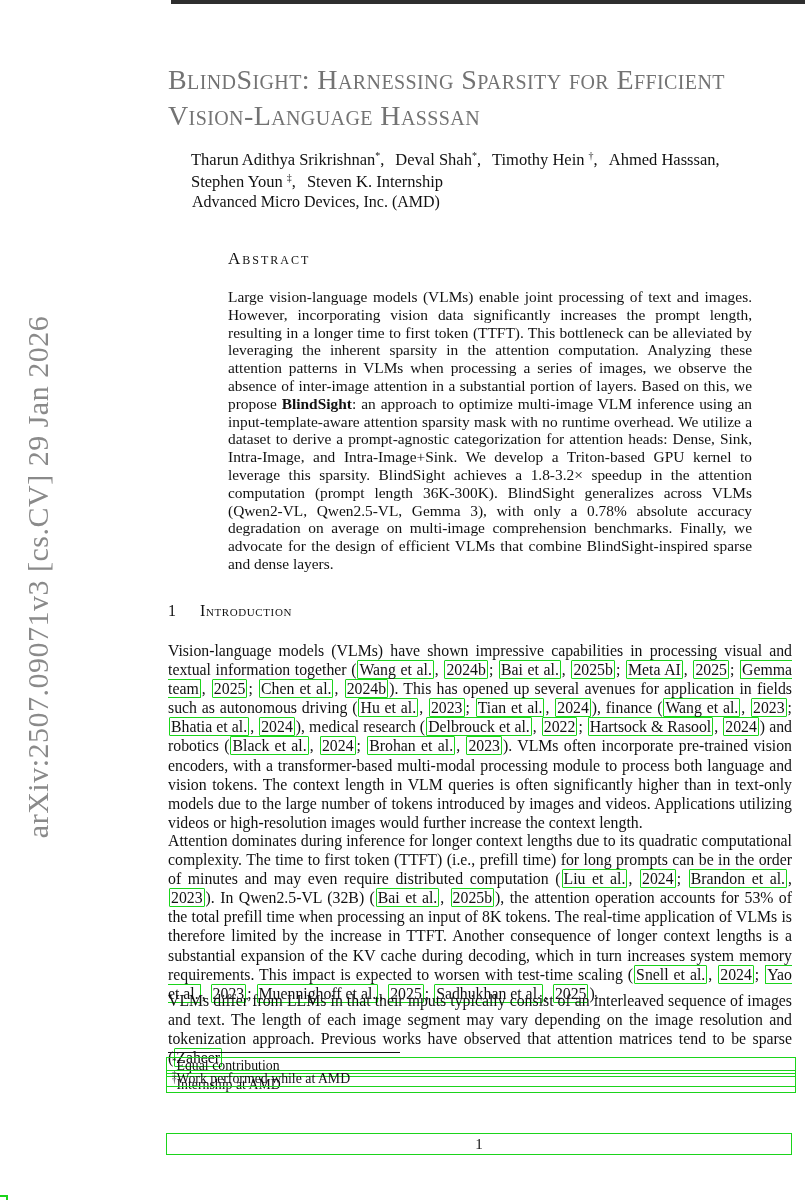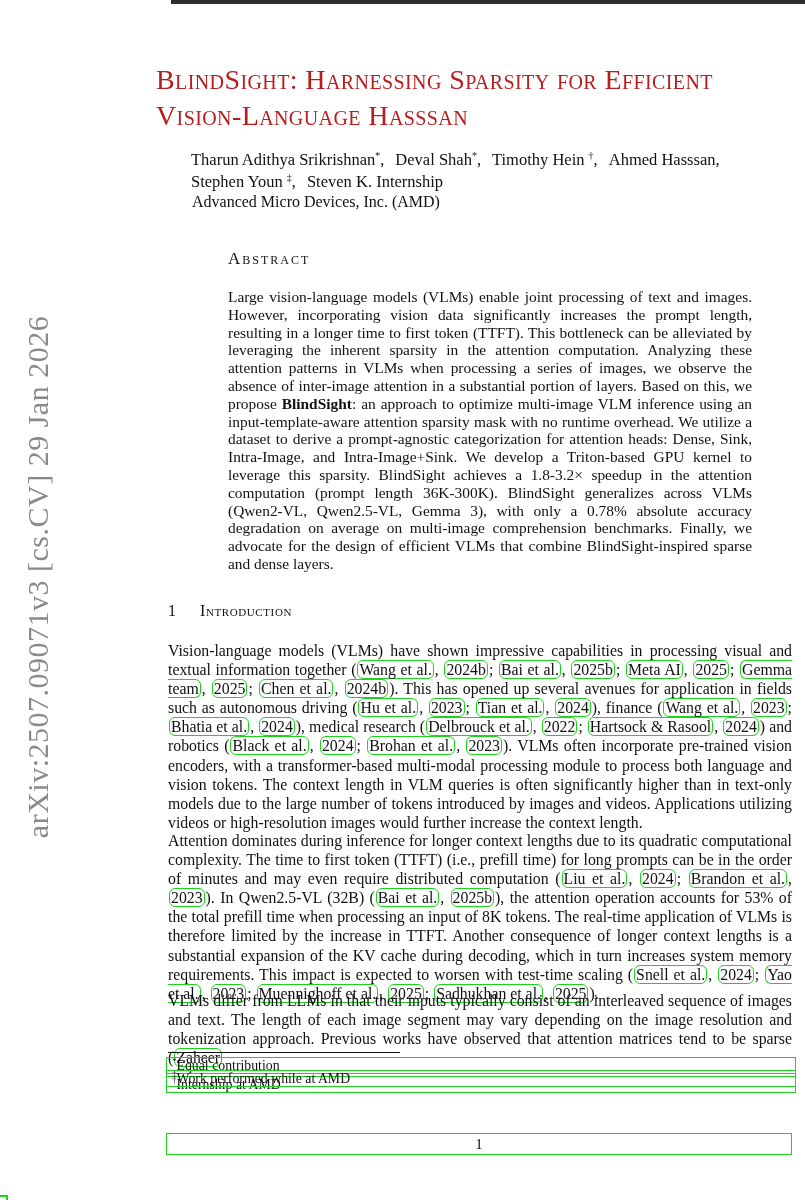--- a/index.html
+++ b/index.html
@@ -24,11 +24,11 @@
     color: var(--sidebar-gray, #8a8a8a);
   }
   .paper-title {
-    position: absolute; left: 156px; top: 62px; width: 632px;
+    position: absolute; left: 168px; top: 62px; width: 632px;
     font-variant: small-caps;
     font-size: 28px; line-height: 36px;
     letter-spacing: 0.4px;
-    color: #b91c1c;
+    color: #737373;
   }
   .authors-block {
     position: absolute; left: 191px; top: 149px; width: 610px;

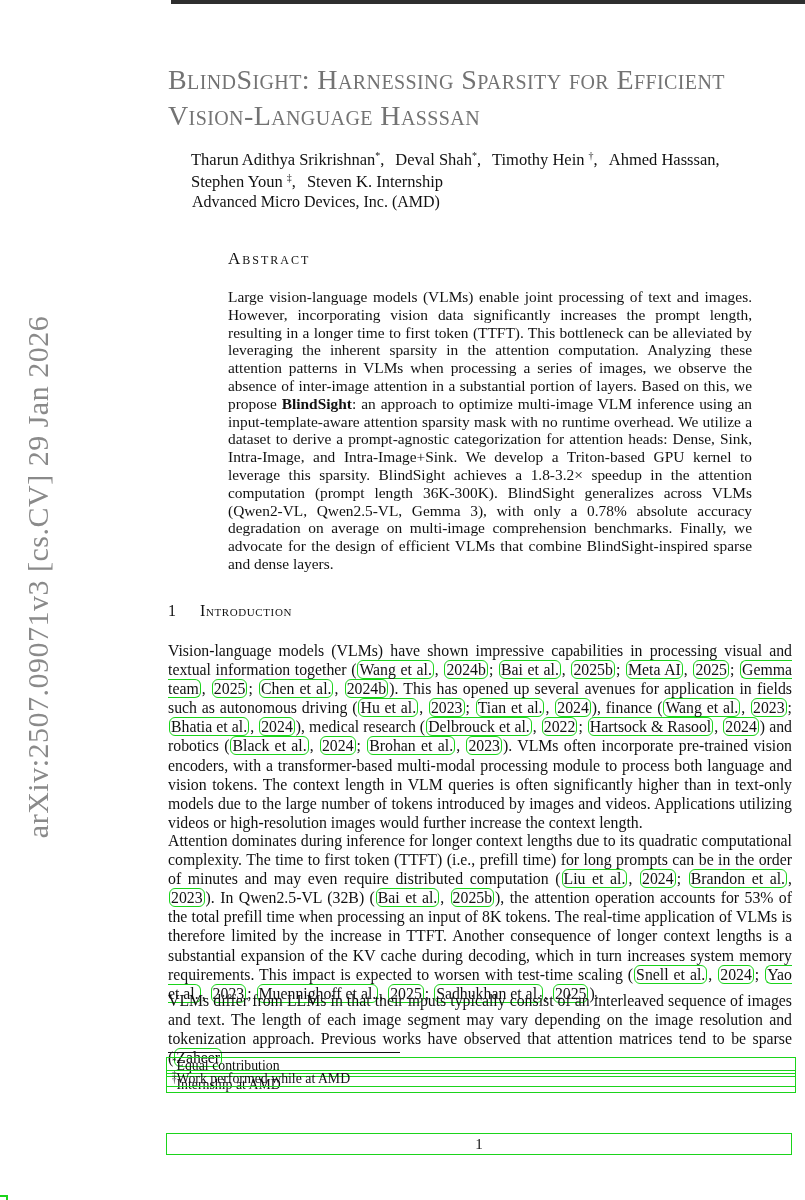--- a/index.html
+++ b/index.html
@@ -66,7 +66,7 @@
   .par-3 { top: 991px; }
   .cite {
     border: 1.5px solid var(--link-green, #1bd41b);
-    border-radius: 6px;
+    border-radius: 1px;
     padding: 0 1px;
     margin: 0 1px;
   }

